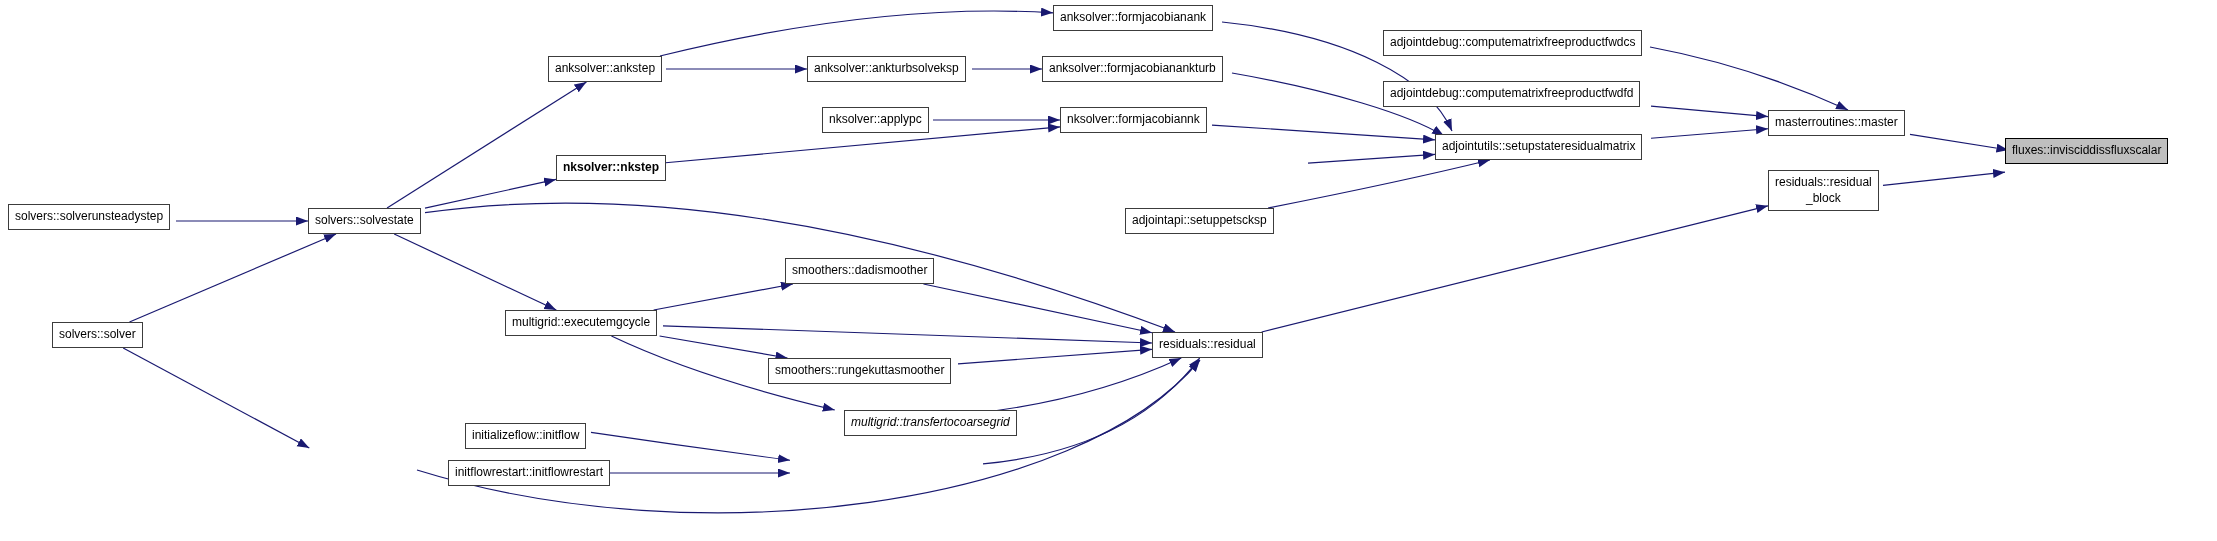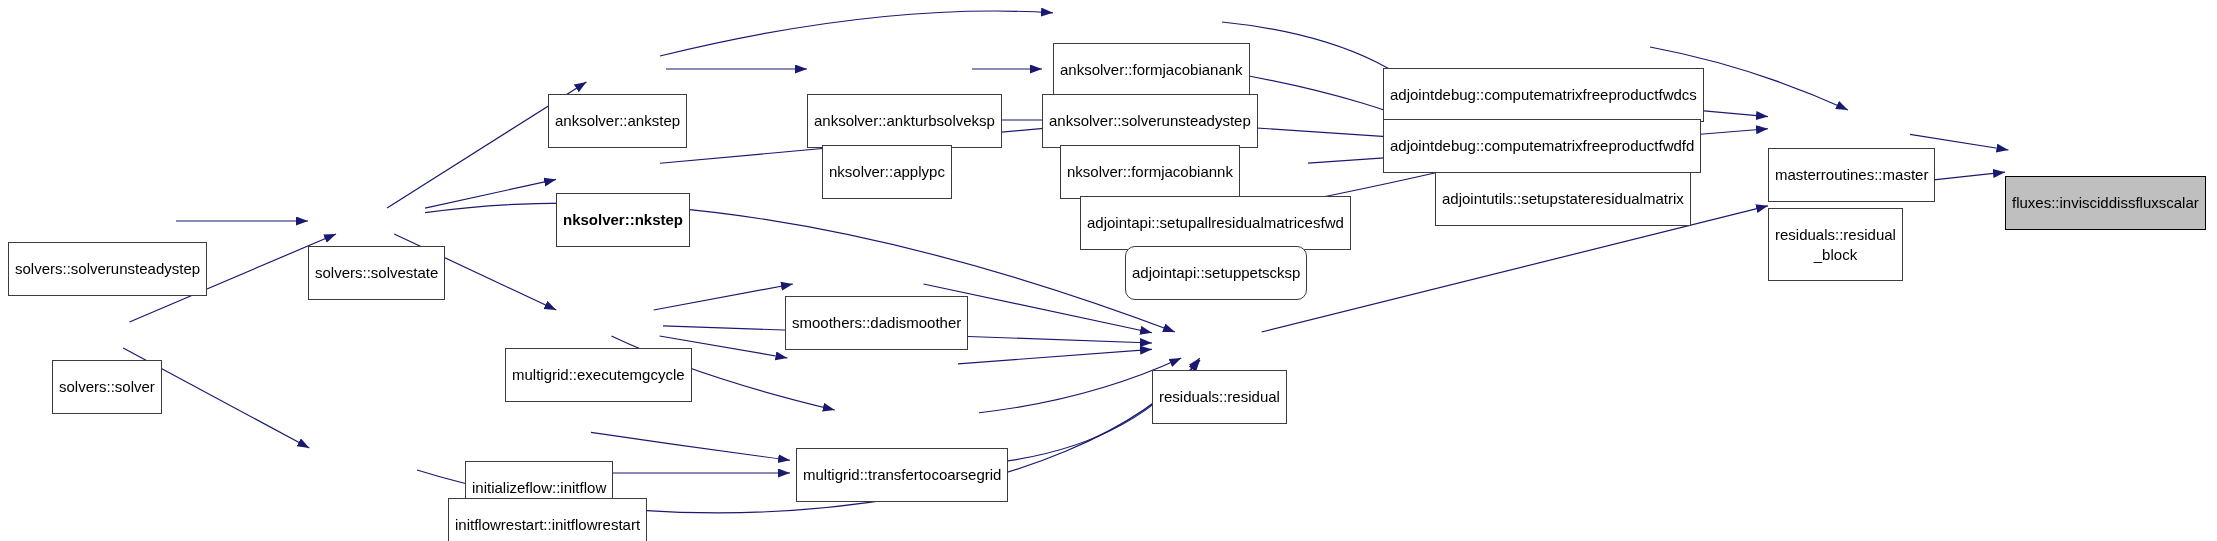--- a/index.html
+++ b/index.html
@@ -17,13 +17,12 @@
     background:var(--node-fill,#ffffff);
     border:1px solid var(--node-border,#3c3c3c);
     color:var(--text,#000000);
-    font-size:15px;
+    font-size:12px;
     line-height:1.3;
-    padding:16px 6px;
+    padding:4px 6px;
     white-space:pre;
     text-align:center;
     cursor:pointer;
-    margin-top:38px;
   }
   .node.highlighted{
     background:var(--highlight-fill,#bfbfbf);

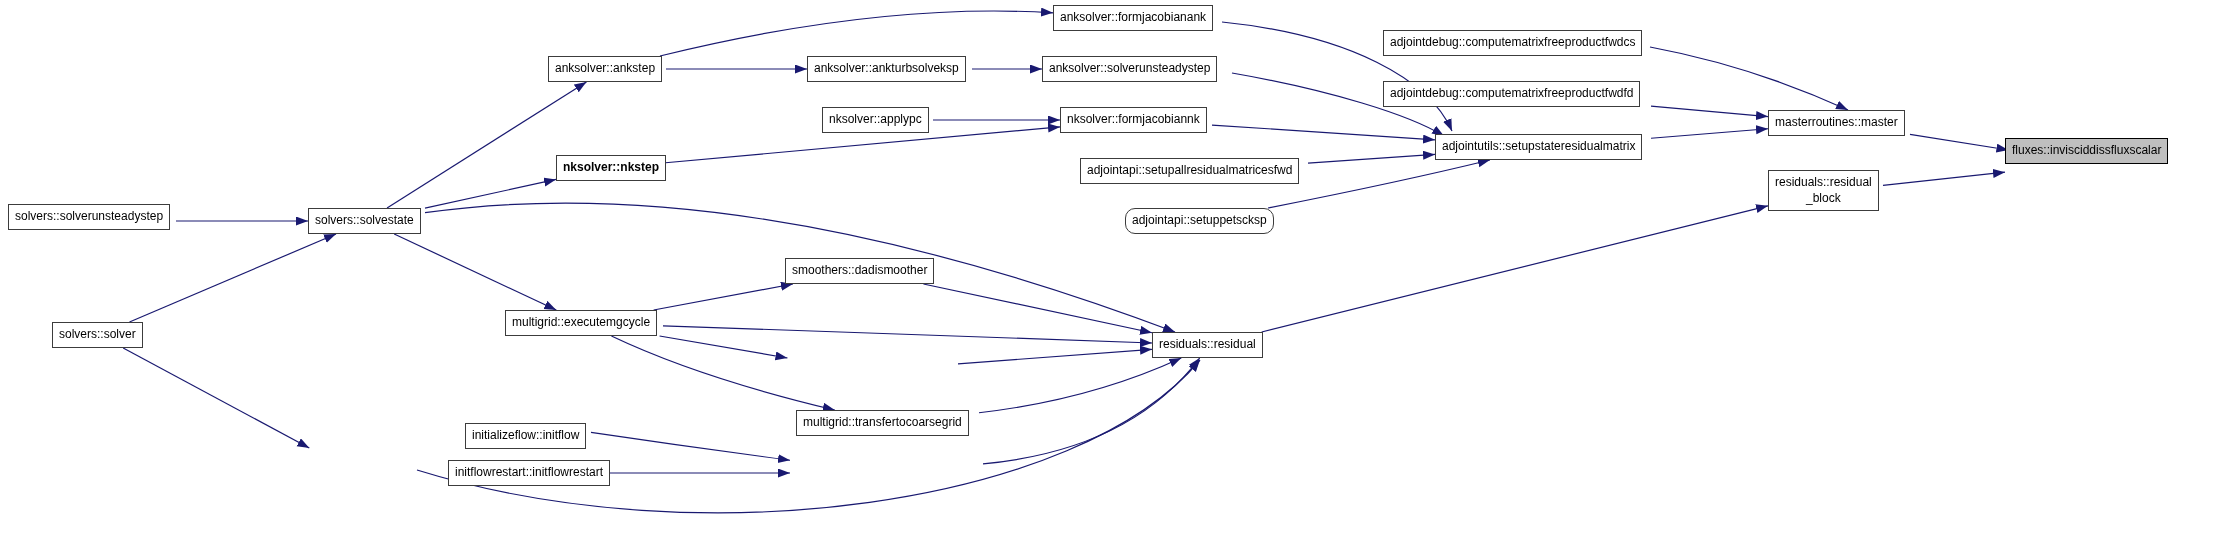--- a/index.html
+++ b/index.html
@@ -92,7 +92,7 @@
     <div class="node" style="left: 785px; top: 258px;"><span>smoothers::dadismoother</span></div>
     <div class="node" style="left: 796px; top: 410px;"><span>multigrid::transfertocoarsegrid</span></div>
     <div class="node" style="left: 1053px; top: 5px;"><span>anksolver::formjacobianank</span></div>
-    <div class="node" style="left: 1042px; top: 56px;"><span>anksolver::solverunsteadystep</span></div>
+    <div class="node" style="left: 1042px; top: 56px;"><span>anksolver::formjacobianankturb</span></div>
     <div class="node" style="left: 1060px; top: 107px;"><span>nksolver::formjacobiannk</span></div>
     <div class="node" style="left: 1080px; top: 158px;"><span>adjointapi::setupallresidualmatricesfwd</span></div>
     <div class="node" style="left: 1125px; top: 208px; border-radius: 10px;"><span>adjointapi::setuppetscksp</span></div>

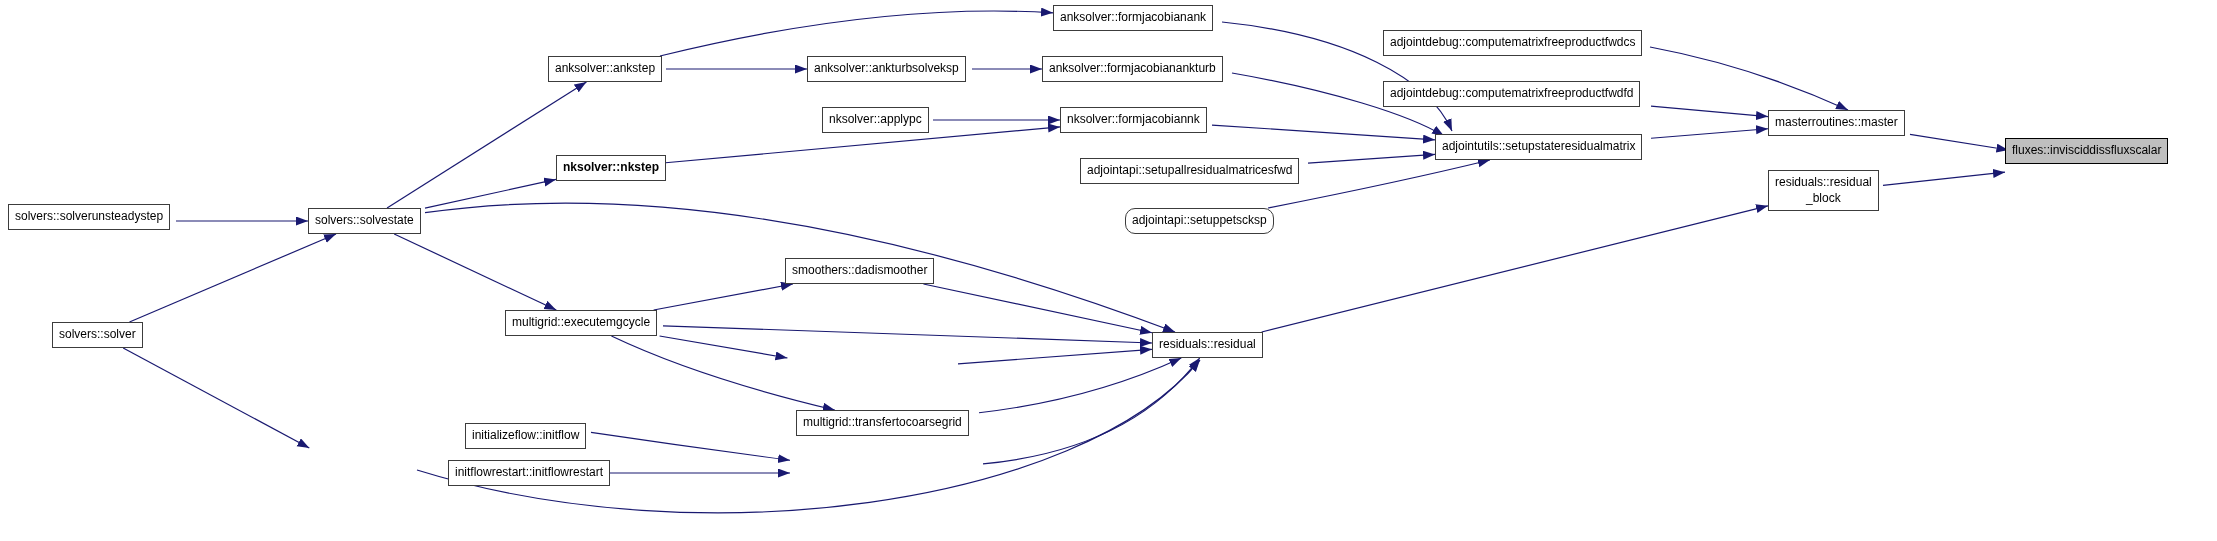--- a/index.html
+++ b/index.html
@@ -94,7 +94,6 @@
     <div class="node" style="left: 1053px; top: 5px;"><span>anksolver::formjacobianank</span></div>
     <div class="node" style="left: 1042px; top: 56px;"><span>anksolver::formjacobianankturb</span></div>
     <div class="node" style="left: 1060px; top: 107px;"><span>nksolver::formjacobiannk</span></div>
-    <div class="node" style="left: 1080px; top: 158px;"><span>adjointapi::setupallresidualmatricesfwd</span></div>
     <div class="node" style="left: 1125px; top: 208px; border-radius: 10px;"><span>adjointapi::setuppetscksp</span></div>
     <div class="node" style="left: 1152px; top: 332px;"><span>residuals::residual</span></div>
     <div class="node" style="left: 1383px; top: 30px;"><span>adjointdebug::computematrixfreeproductfwdcs</span></div>

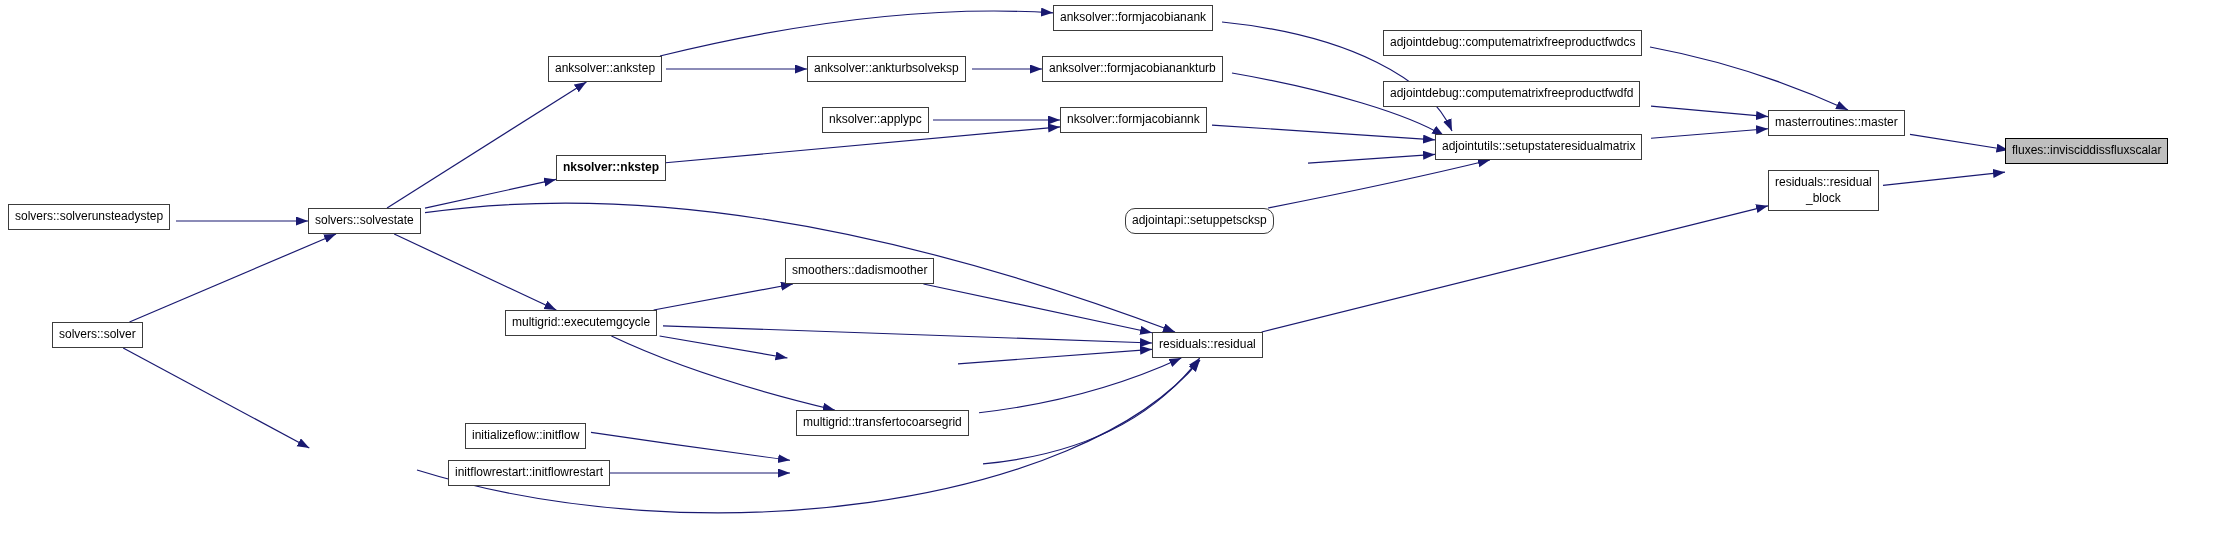--- a/index.html
+++ b/index.html
@@ -94,7 +94,7 @@
     <div class="node" style="left: 1053px; top: 5px;"><span>anksolver::formjacobianank</span></div>
     <div class="node" style="left: 1042px; top: 56px;"><span>anksolver::formjacobianankturb</span></div>
     <div class="node" style="left: 1060px; top: 107px;"><span>nksolver::formjacobiannk</span></div>
-    <div class="node" style="left: 1125px; top: 208px; border-radius: 10px;"><span>adjointapi::setuppetscksp</span></div>
+    <div class="node" style="left: 1125px; top: 208px;"><span>adjointapi::setuppetscksp</span></div>
     <div class="node" style="left: 1152px; top: 332px;"><span>residuals::residual</span></div>
     <div class="node" style="left: 1383px; top: 30px;"><span>adjointdebug::computematrixfreeproductfwdcs</span></div>
     <div class="node" style="left: 1435px; top: 134px;"><span>adjointutils::setupstateresidualmatrix</span></div>

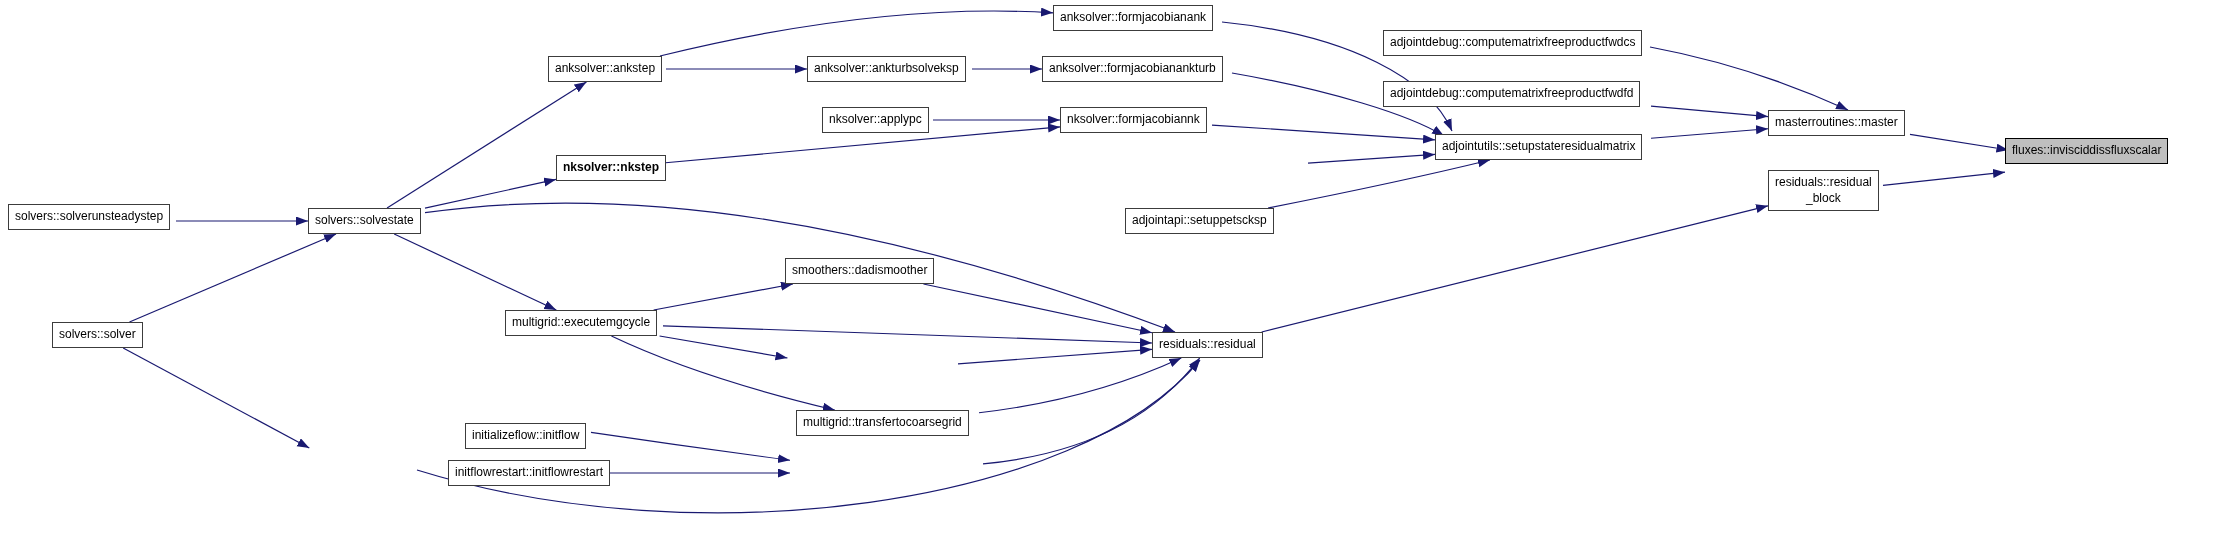--- a/index.html
+++ b/index.html
@@ -90,6 +90,7 @@
     <div class="node" style="left: 807px; top: 56px;"><span>anksolver::ankturbsolveksp</span></div>
     <div class="node" style="left: 822px; top: 107px;"><span>nksolver::applypc</span></div>
     <div class="node" style="left: 785px; top: 258px;"><span>smoothers::dadismoother</span></div>
+    <div class="node" style="left: 768px; top: 358px;"><span>smoothers::rungekuttasmoother</span></div>
     <div class="node" style="left: 796px; top: 410px;"><span>multigrid::transfertocoarsegrid</span></div>
     <div class="node" style="left: 1053px; top: 5px;"><span>anksolver::formjacobianank</span></div>
     <div class="node" style="left: 1042px; top: 56px;"><span>anksolver::formjacobianankturb</span></div>

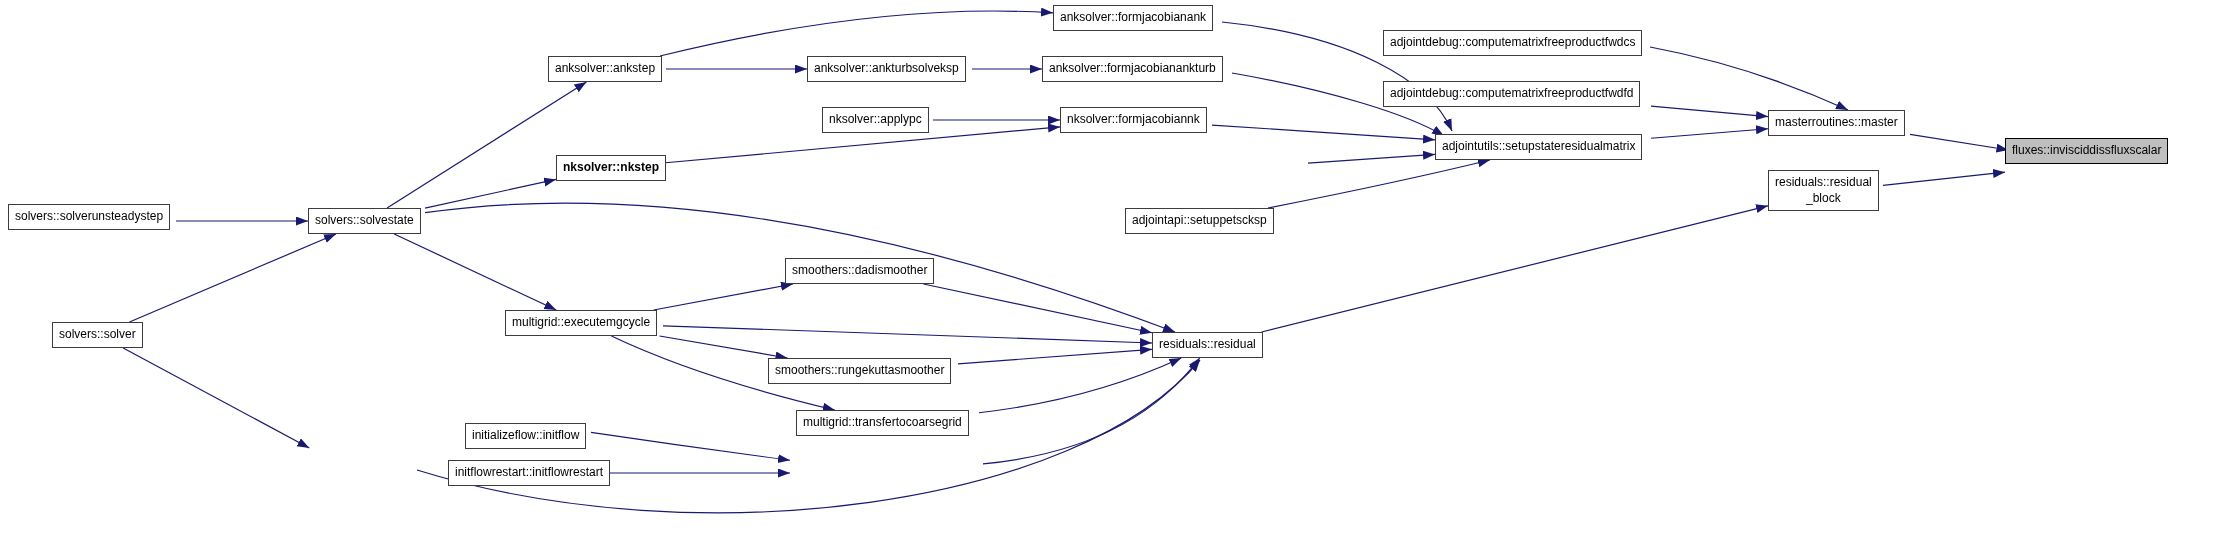--- a/index.html
+++ b/index.html
@@ -91,7 +91,7 @@
     <div class="node" style="left: 822px; top: 107px;"><span>nksolver::applypc</span></div>
     <div class="node" style="left: 785px; top: 258px;"><span>smoothers::dadismoother</span></div>
     <div class="node" style="left: 768px; top: 358px;"><span>smoothers::rungekuttasmoother</span></div>
-    <div class="node" style="left: 796px; top: 410px;"><span>multigrid::transfertocoarsegrid</span></div>
+    <div class="node" style="left: 844px; top: 410px; font-style: italic;"><span>multigrid::transfertocoarsegrid</span></div>
     <div class="node" style="left: 1053px; top: 5px;"><span>anksolver::formjacobianank</span></div>
     <div class="node" style="left: 1042px; top: 56px;"><span>anksolver::formjacobianankturb</span></div>
     <div class="node" style="left: 1060px; top: 107px;"><span>nksolver::formjacobiannk</span></div>

